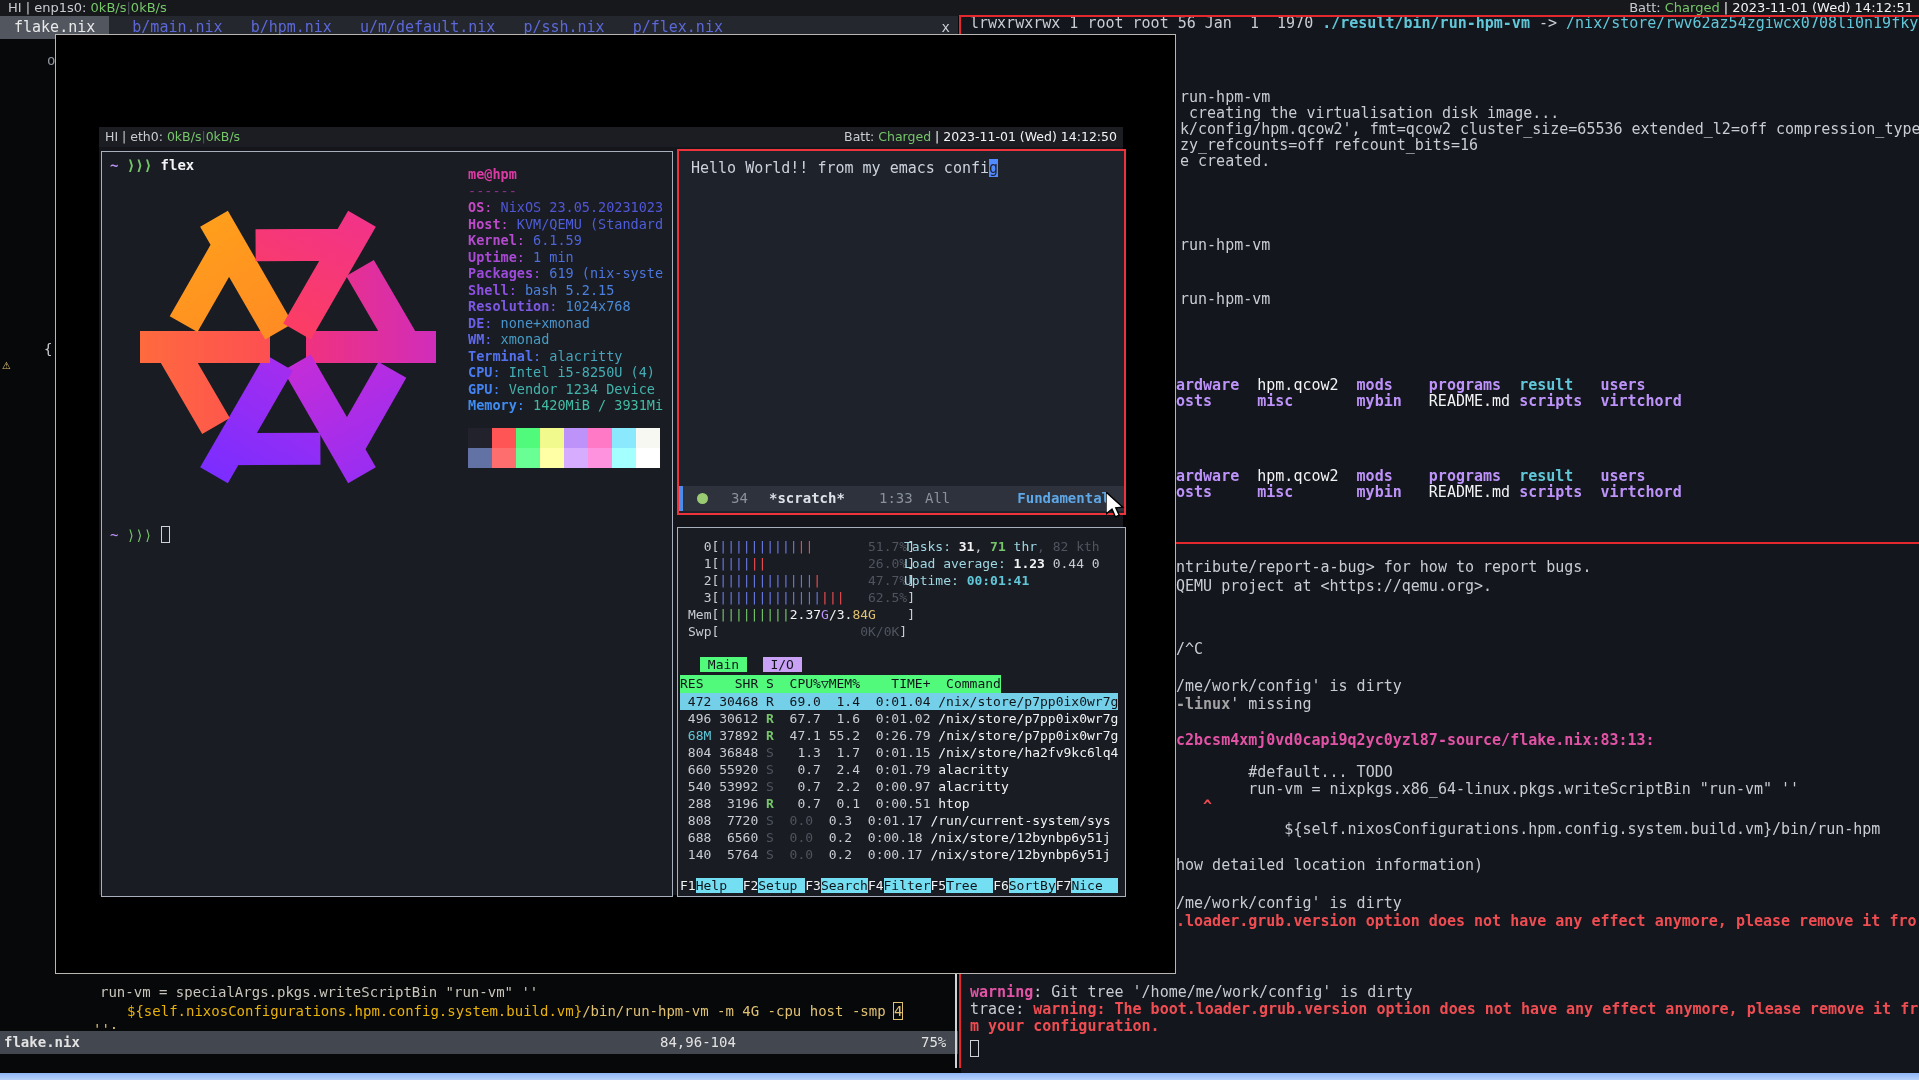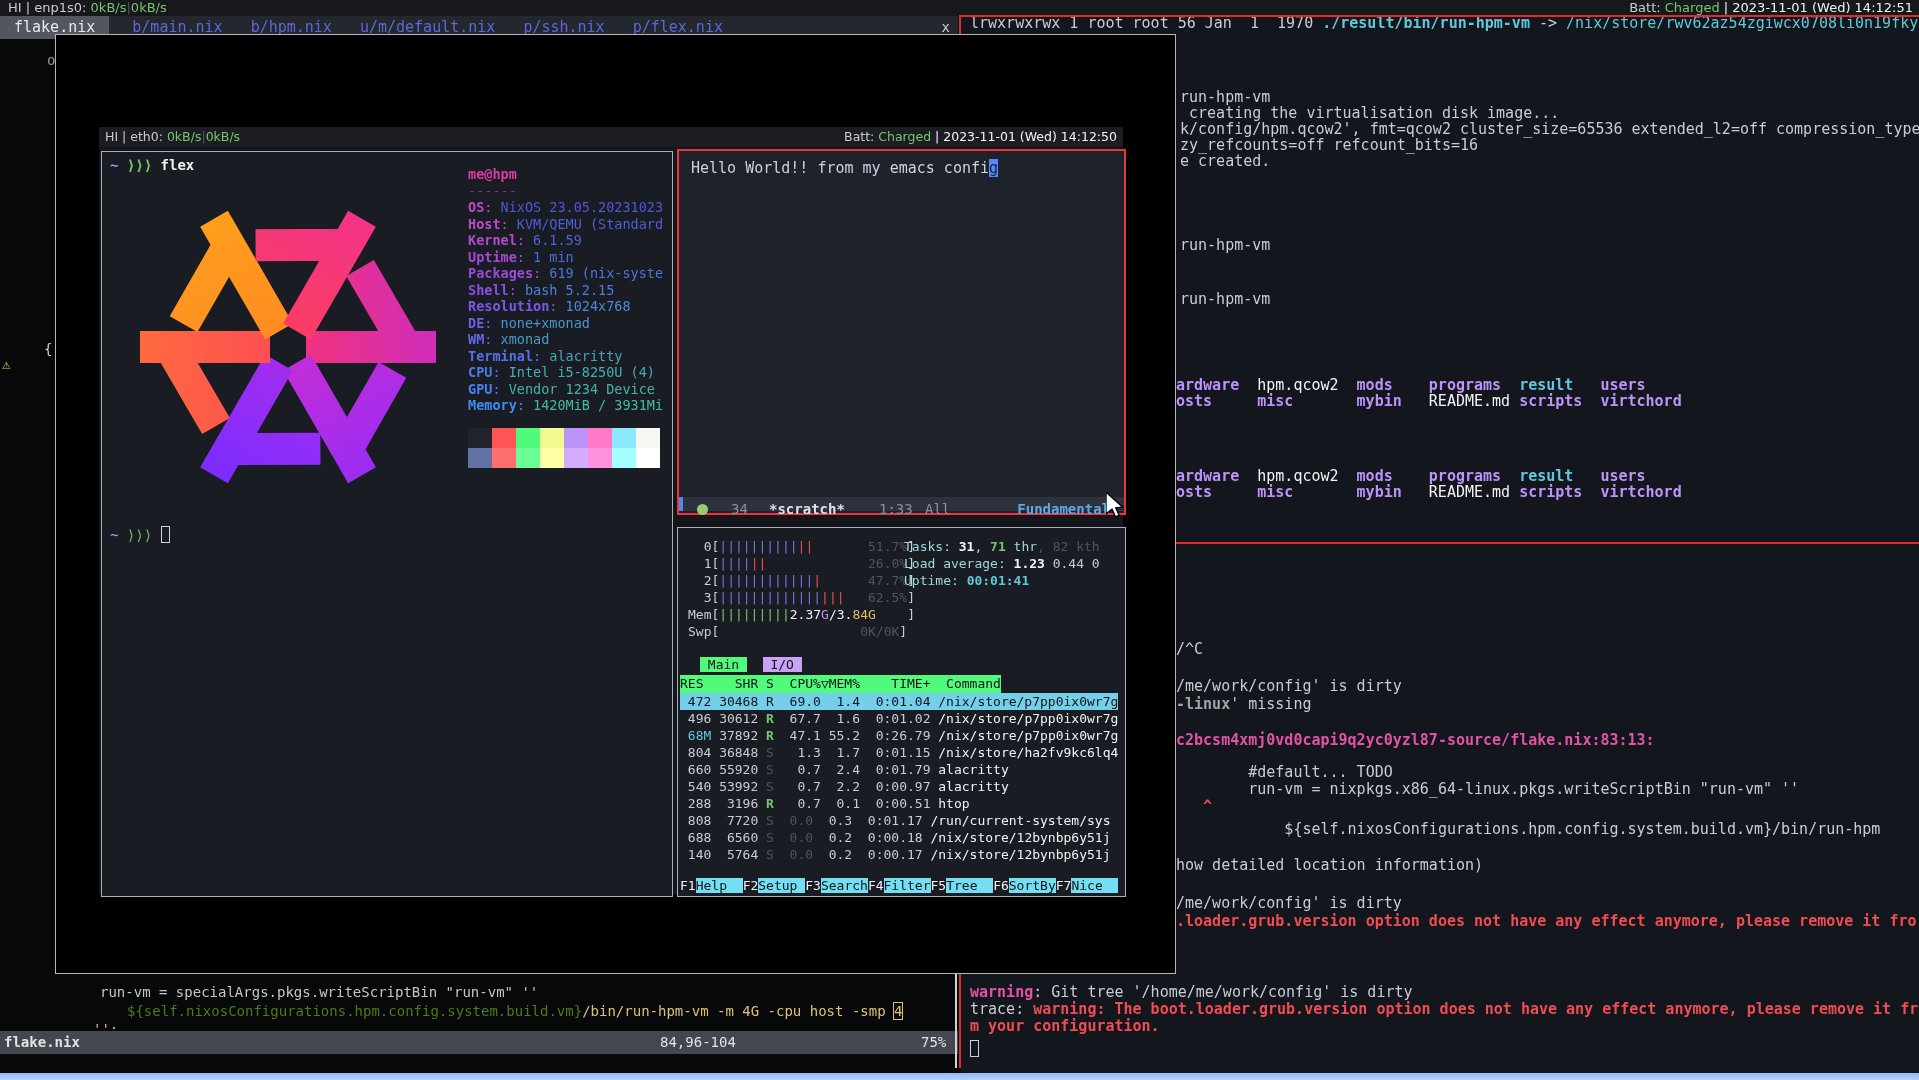--- a/index.html
+++ b/index.html
@@ -61,7 +61,7 @@
   
   #emacs-text { position:absolute; left:12px; top:8px; font-size:15px; color:#ccd2dc; white-space:pre; }
   #emacs-text .cur { background:#528bff; color:#1e222b; }
-  #emacs-modeline { position:absolute; left:0; bottom:2px; width:445px; height:14px; background:#2d323c;
+  #emacs-modeline { position:absolute; left:0; bottom:2px; width:445px; height:25px; background:#2d323c;
     font-size:14px; line-height:25px; color:#8a919c; }
   #emacs-modeline .accent { position:absolute; left:0; top:0; width:4px; height:100%; background:#4f8be8; }
   #emacs-modeline .dot { position:absolute; left:18px; top:7px; width:11px; height:11px; border-radius:50%; background:#9acb72; }

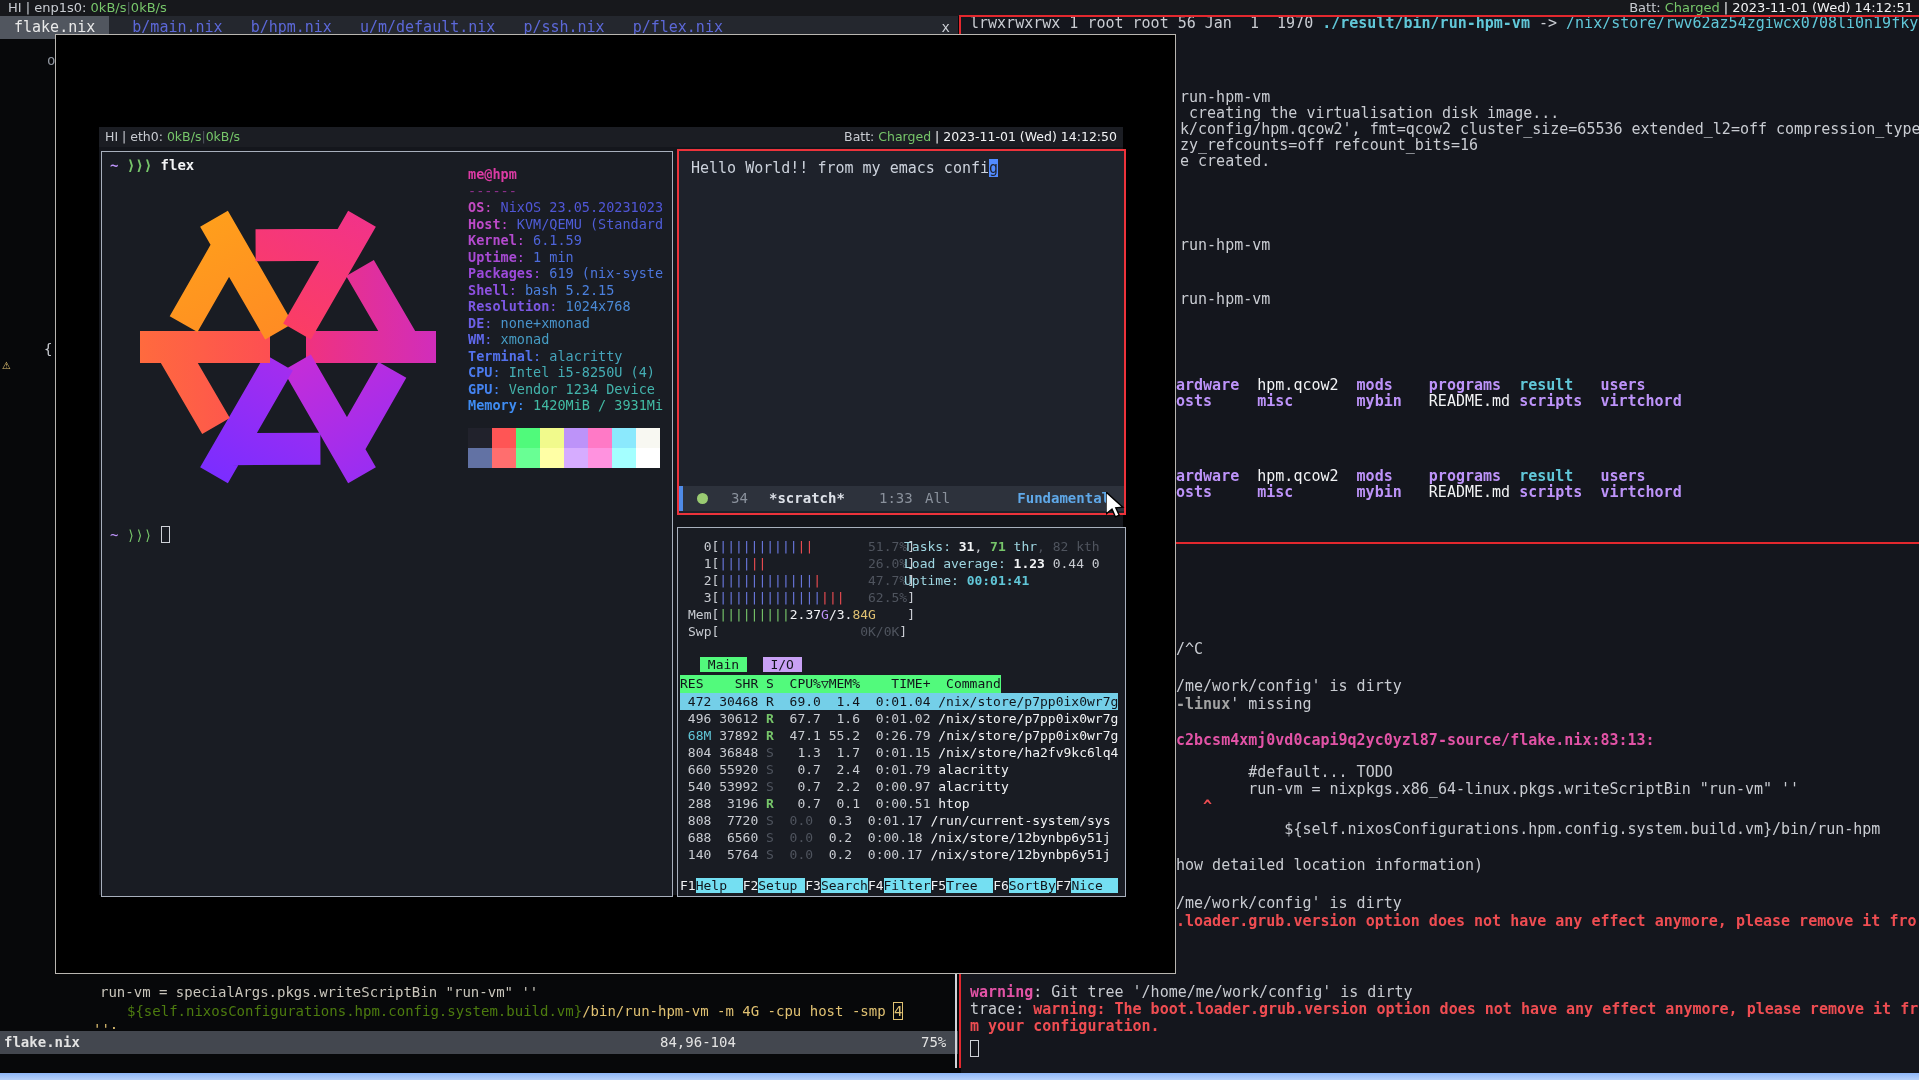--- a/index.html
+++ b/index.html
@@ -116,6 +116,7 @@
     <div class="block" style="top: 290px; left: 1180px;"><div class="line" style="height: 19px; line-height: 19px;"><span style="color: rgb(201, 204, 210);">run-hpm-vm</span></div></div>
     <div class="block" style="top: 377px; left: 1176px;"><div class="line" style="height: 16px; line-height: 16px;"><span style="display: inline-block; width: 81.27px; color: rgb(189, 147, 249); font-weight: bold;">ardware</span><span style="display: inline-block; width: 99.33px; color: rgb(242, 243, 245);">hpm.qcow2</span><span style="display: inline-block; width: 72.24px; color: rgb(189, 147, 249); font-weight: bold;">mods</span><span style="display: inline-block; width: 90.3px; color: rgb(189, 147, 249); font-weight: bold;">programs</span><span style="display: inline-block; width: 81.27px; color: rgb(97, 199, 216); font-weight: bold;">result</span><span style="display: inline-block; width: 90.3px; color: rgb(189, 147, 249); font-weight: bold;">users</span></div><div class="line" style="height: 16px; line-height: 16px;"><span style="display: inline-block; width: 81.27px; color: rgb(189, 147, 249); font-weight: bold;">osts</span><span style="display: inline-block; width: 99.33px; color: rgb(189, 147, 249); font-weight: bold;">misc</span><span style="display: inline-block; width: 72.24px; color: rgb(189, 147, 249); font-weight: bold;">mybin</span><span style="display: inline-block; width: 90.3px; color: rgb(242, 243, 245);">README.md</span><span style="display: inline-block; width: 81.27px; color: rgb(189, 147, 249); font-weight: bold;">scripts</span><span style="display: inline-block; width: 90.3px; color: rgb(189, 147, 249); font-weight: bold;">virtchord</span></div></div>
     <div class="block" style="top: 468px; left: 1176px;"><div class="line" style="height: 16px; line-height: 16px;"><span style="display: inline-block; width: 81.27px; color: rgb(189, 147, 249); font-weight: bold;">ardware</span><span style="display: inline-block; width: 99.33px; color: rgb(242, 243, 245);">hpm.qcow2</span><span style="display: inline-block; width: 72.24px; color: rgb(189, 147, 249); font-weight: bold;">mods</span><span style="display: inline-block; width: 90.3px; color: rgb(189, 147, 249); font-weight: bold;">programs</span><span style="display: inline-block; width: 81.27px; color: rgb(97, 199, 216); font-weight: bold;">result</span><span style="display: inline-block; width: 90.3px; color: rgb(189, 147, 249); font-weight: bold;">users</span></div><div class="line" style="height: 16px; line-height: 16px;"><span style="display: inline-block; width: 81.27px; color: rgb(189, 147, 249); font-weight: bold;">osts</span><span style="display: inline-block; width: 99.33px; color: rgb(189, 147, 249); font-weight: bold;">misc</span><span style="display: inline-block; width: 72.24px; color: rgb(189, 147, 249); font-weight: bold;">mybin</span><span style="display: inline-block; width: 90.3px; color: rgb(242, 243, 245);">README.md</span><span style="display: inline-block; width: 81.27px; color: rgb(189, 147, 249); font-weight: bold;">scripts</span><span style="display: inline-block; width: 90.3px; color: rgb(189, 147, 249); font-weight: bold;">virtchord</span></div></div>
+    <div class="block" style="top: 558px; left: 1176px;"><div class="line" style="height: 19px; line-height: 19px;"><span style="color: rgb(201, 204, 210);">ntribute/report-a-bug&gt; for how to report bugs.</span></div><div class="line" style="height: 19px; line-height: 19px;"><span style="color: rgb(201, 204, 210);">QEMU project at &lt;https://qemu.org&gt;.</span></div></div>
     <div class="block" style="top: 640px; left: 1176px;"><div class="line" style="height: 19px; line-height: 19px;"><span style="color: rgb(201, 204, 210);">/^C</span></div></div>
     <div class="block" style="top: 677px; left: 1176px;"><div class="line" style="height: 18px; line-height: 18px;"><span style="color: rgb(201, 204, 210);">/me/work/config' is dirty</span></div><div class="line" style="height: 18px; line-height: 18px;"><span style="color: #a3a3a3; font-weight: bold;">-linux</span><span style="color: rgb(201, 204, 210);">' missing</span></div></div>
     <div class="block" style="top: 731px; left: 1176px;"><div class="line" style="height: 19px; line-height: 19px;"><span style="color: rgb(226, 83, 166); font-weight: bold;">c2bcsm4xmj0vd0capi9q2yc0yzl87-source/flake.nix:83:13:</span></div></div>

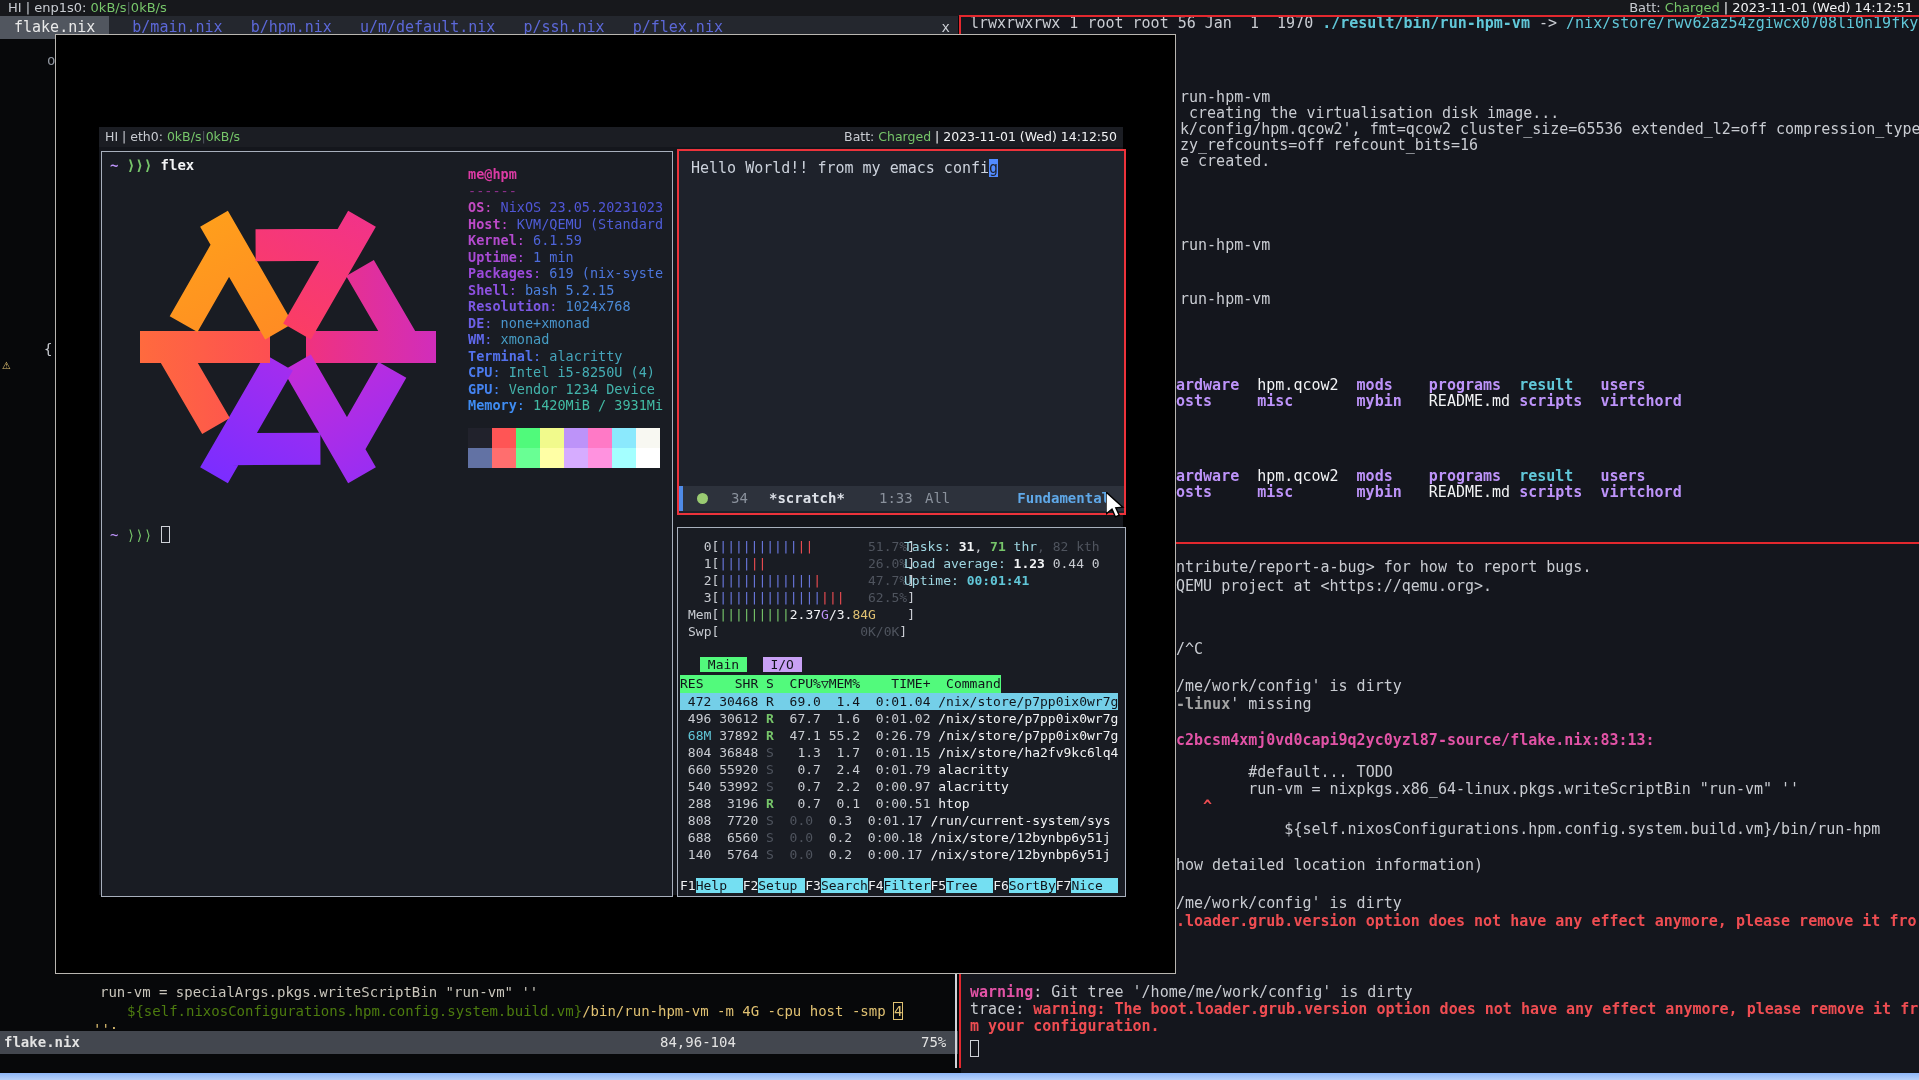--- a/index.html
+++ b/index.html
@@ -93,7 +93,7 @@
 <div id="editor-bottom">
   <div id="editor-lines">
       <div class="block" style="top: 983px; left: 100px;"><div class="line" style="height: 18px; line-height: 18px;"><span style="color: rgb(201, 197, 187);">run-vm = specialArgs.pkgs.writeScriptBin </span><span style="color: rgb(201, 197, 187);">"run-vm" ''</span></div></div>
-      <div class="block" style="top: 1002px; left: 127px;"><div class="line" style="height: 18px; line-height: 18px;"><span style="color: #4d7c0f; text-align: center;">${self.nixosConfigurations.hpm.config.system.build.vm}</span><span style="color: rgb(224, 193, 114);">/bin/run-hpm-vm -m 4G -cpu host -smp </span><span class="cursor-box" style="color: rgb(224, 193, 114);">4</span></div></div>
+      <div class="block" style="top: 1002px; left: 127px;"><div class="line" style="height: 18px; line-height: 18px;"><span style="color: #eab308; text-align: center;">${self.nixosConfigurations.hpm.config.system.build.vm}</span><span style="color: rgb(224, 193, 114);">/bin/run-hpm-vm -m 4G -cpu host -smp </span><span class="cursor-box" style="color: rgb(224, 193, 114);">4</span></div></div>
       <div class="block" style="top: 1020px; left: 93px;"><div class="line" style="height: 18px; line-height: 18px;"><span style="color: rgb(224, 193, 114);">'';</span></div></div>
     </div>
   <div id="editor-statusbar">

